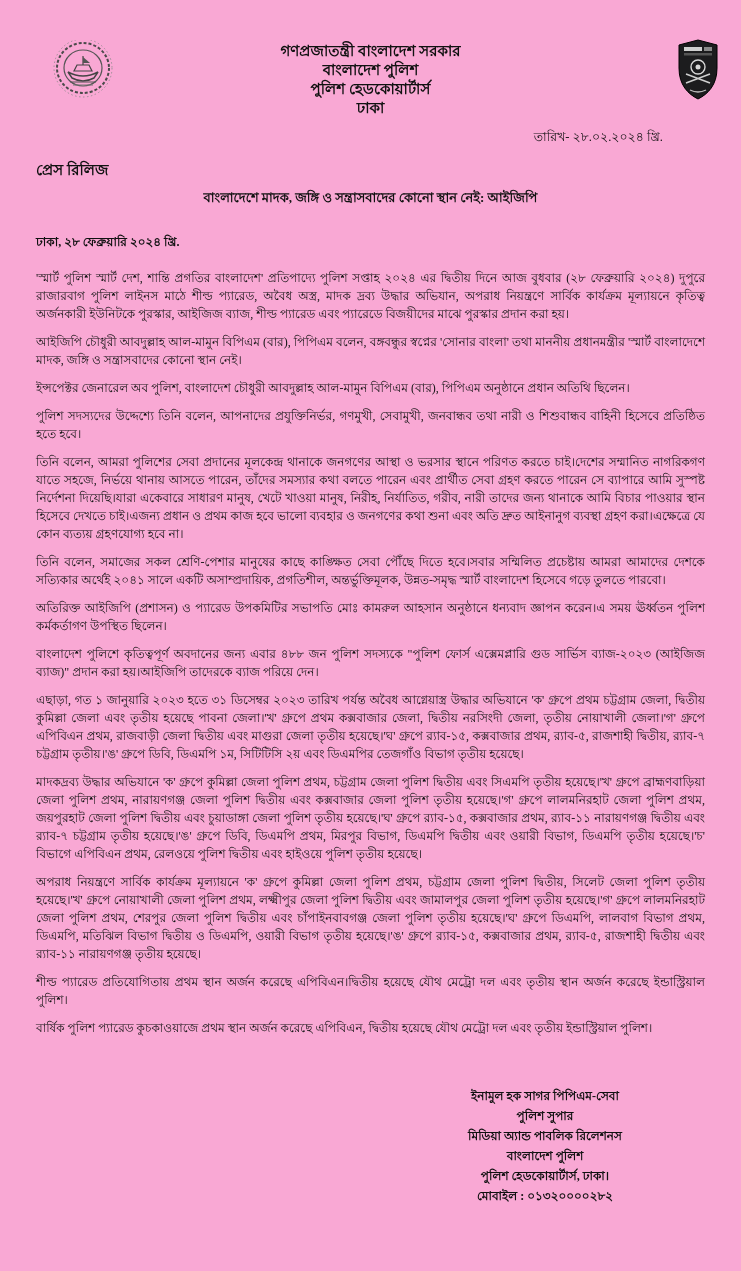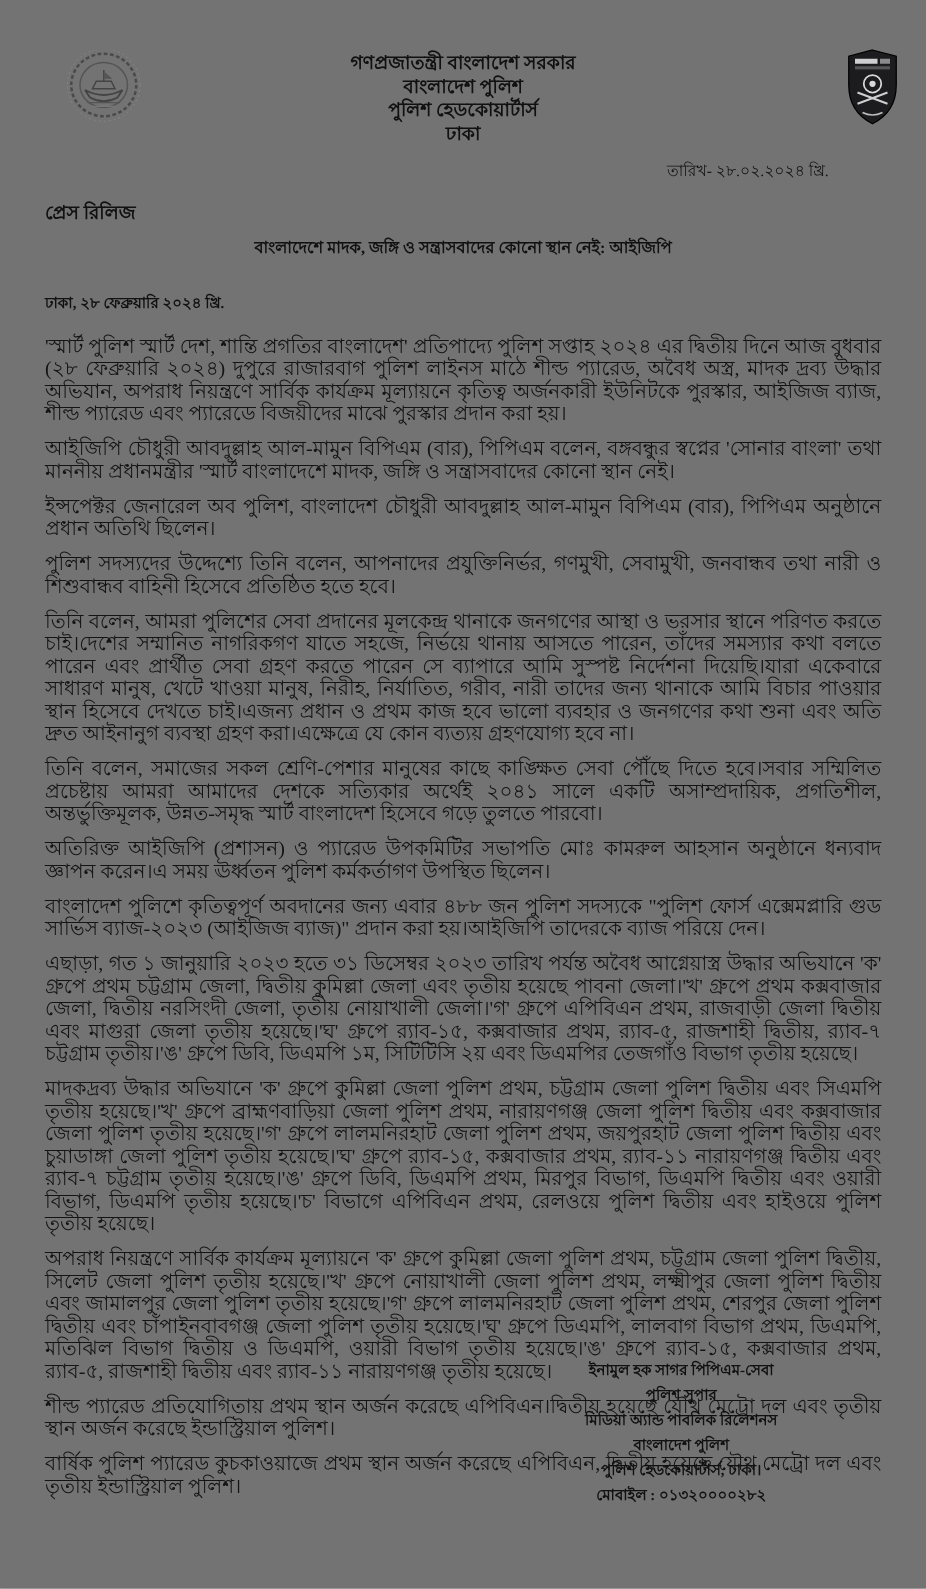--- a/index.html
+++ b/index.html
@@ -8,7 +8,7 @@
     width: 741px;
     height: 1271px;
     margin: 0 auto;
-    background: #737373;
+    background: #f9a8d4;
     font-family: "Liberation Serif", "DejaVu Serif", serif;
     color: #111111;
     overflow: hidden;

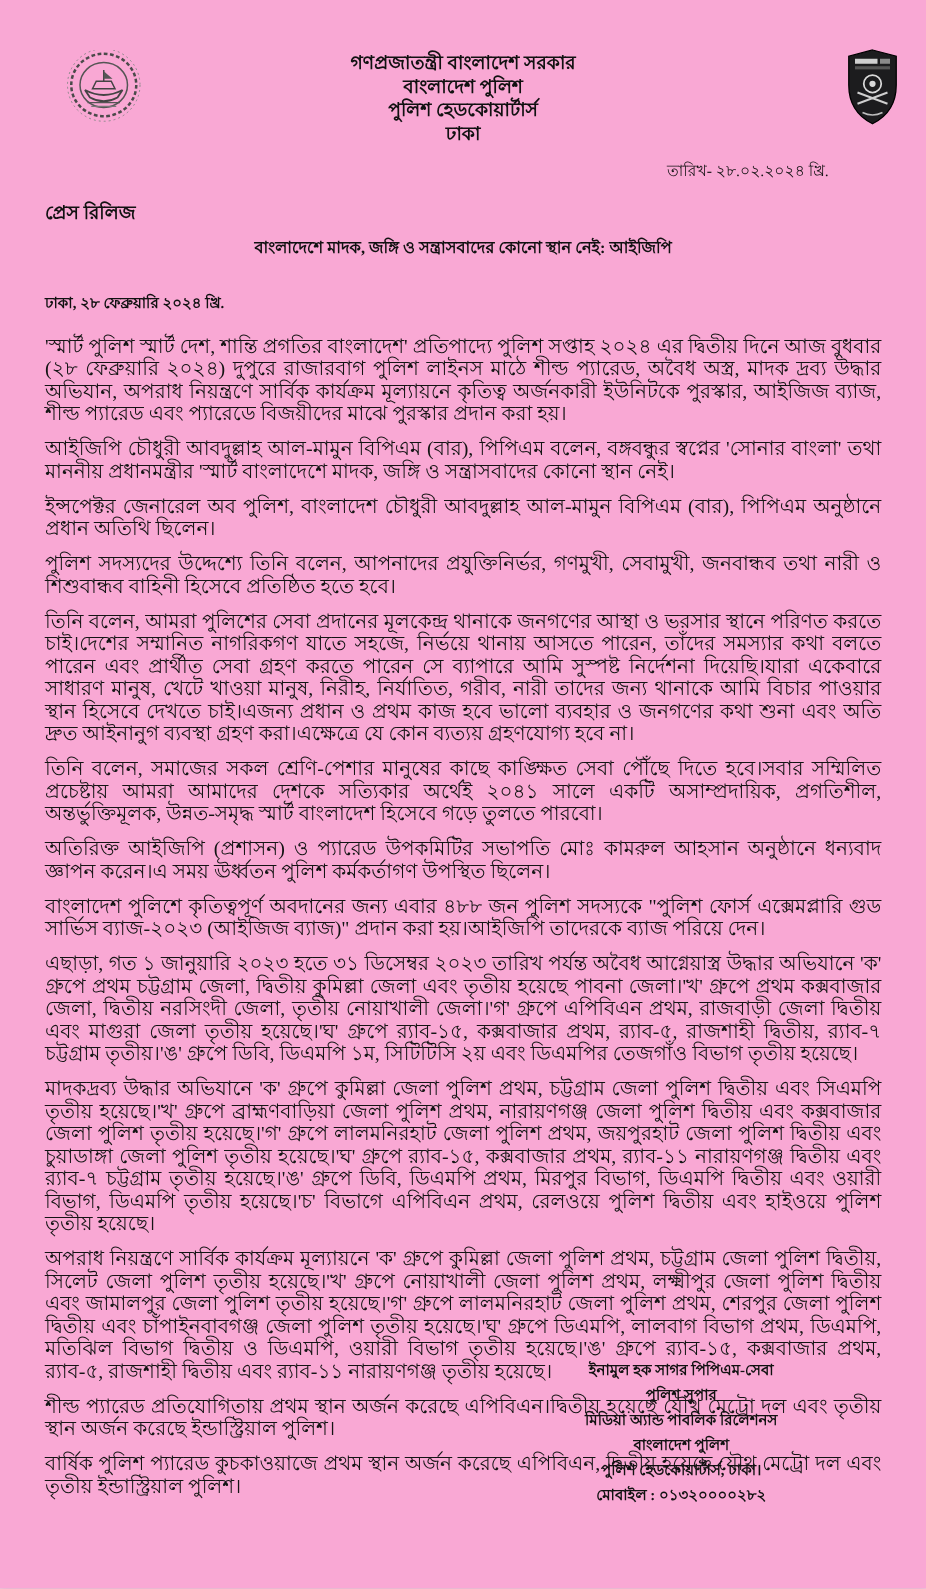--- a/index.html
+++ b/index.html
@@ -38,7 +38,7 @@
     font-weight: 700; font-size: 12px; margin: 0 0 16px 0;
   }
   .para {
-    font-size: 16px; line-height: 18px; font-weight: 500;
+    font-size: 12px; line-height: 18px; font-weight: 500;
     text-align: justify; margin: 0 0 10px 0; color: #141414;
   }
   .signature {

